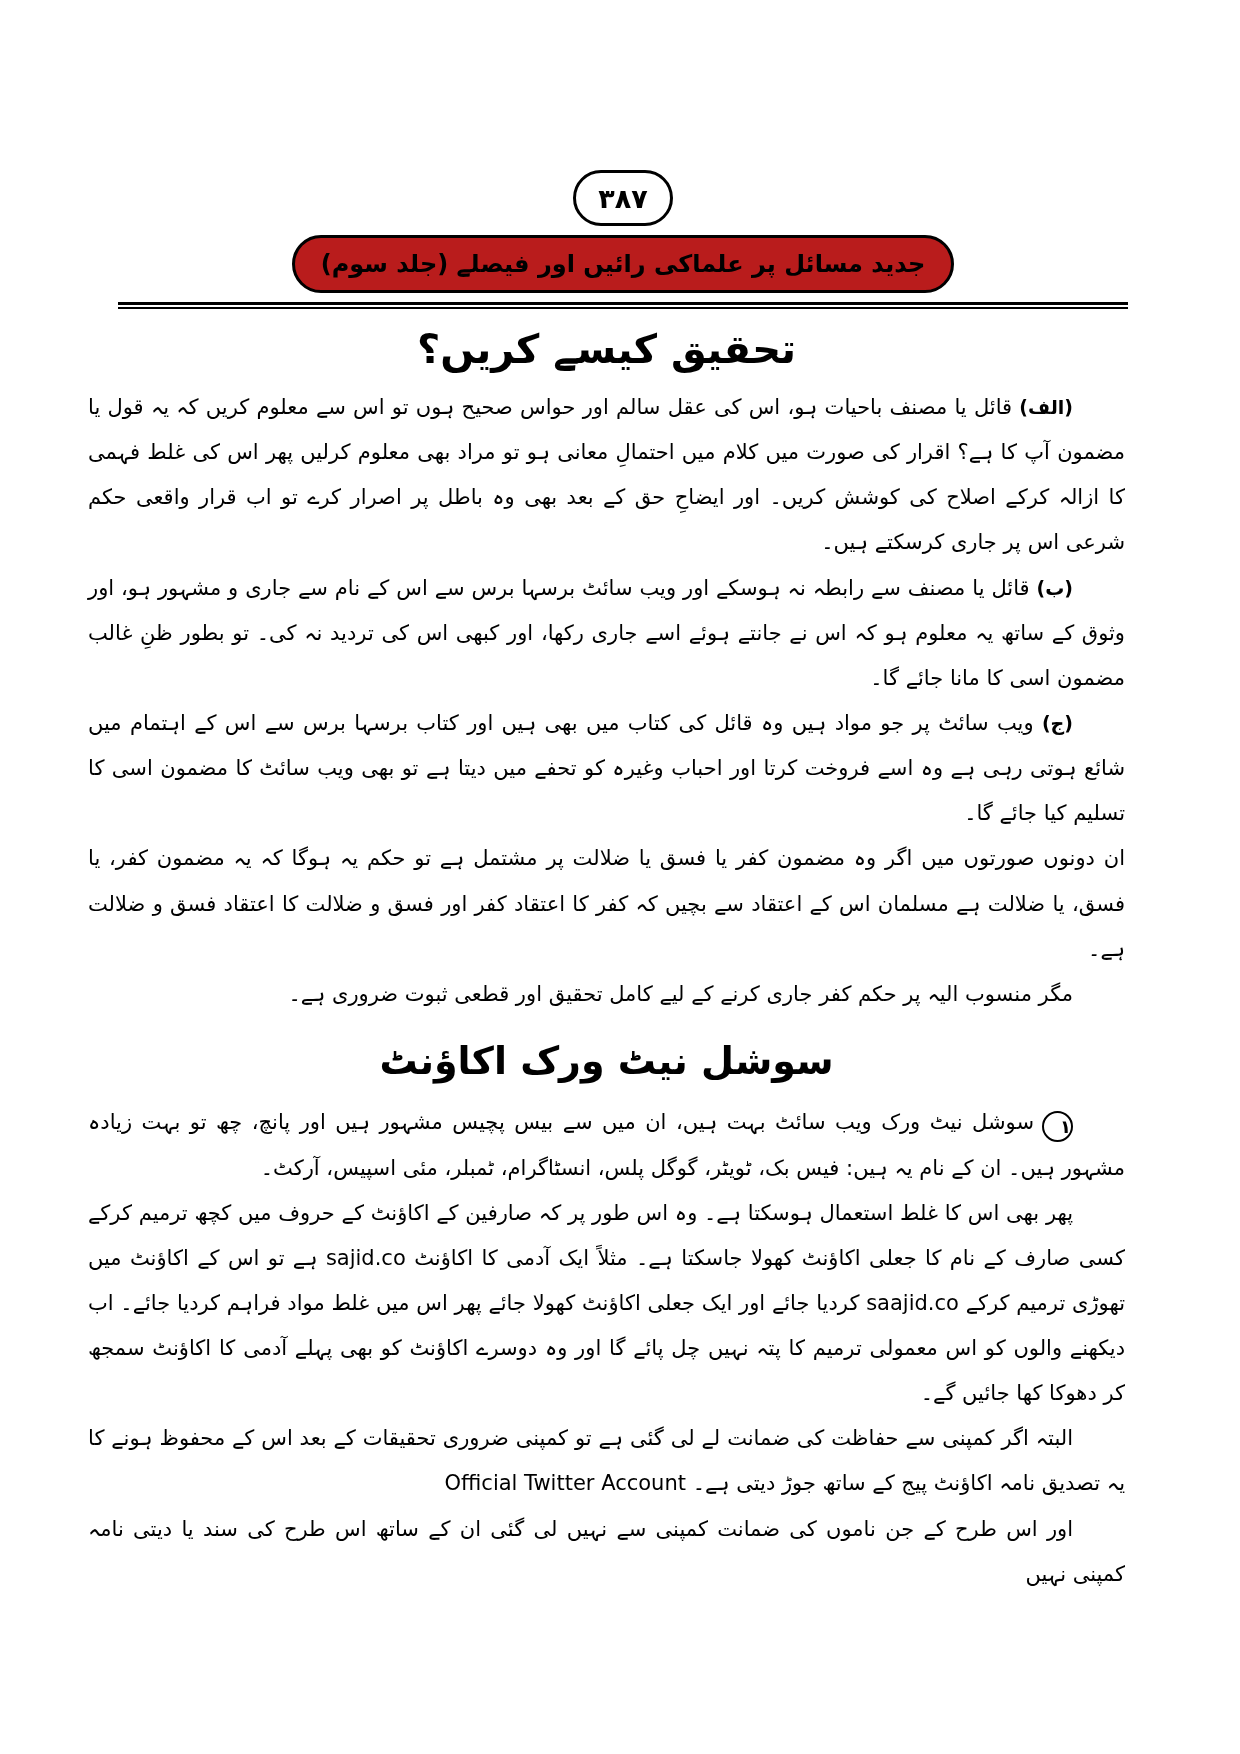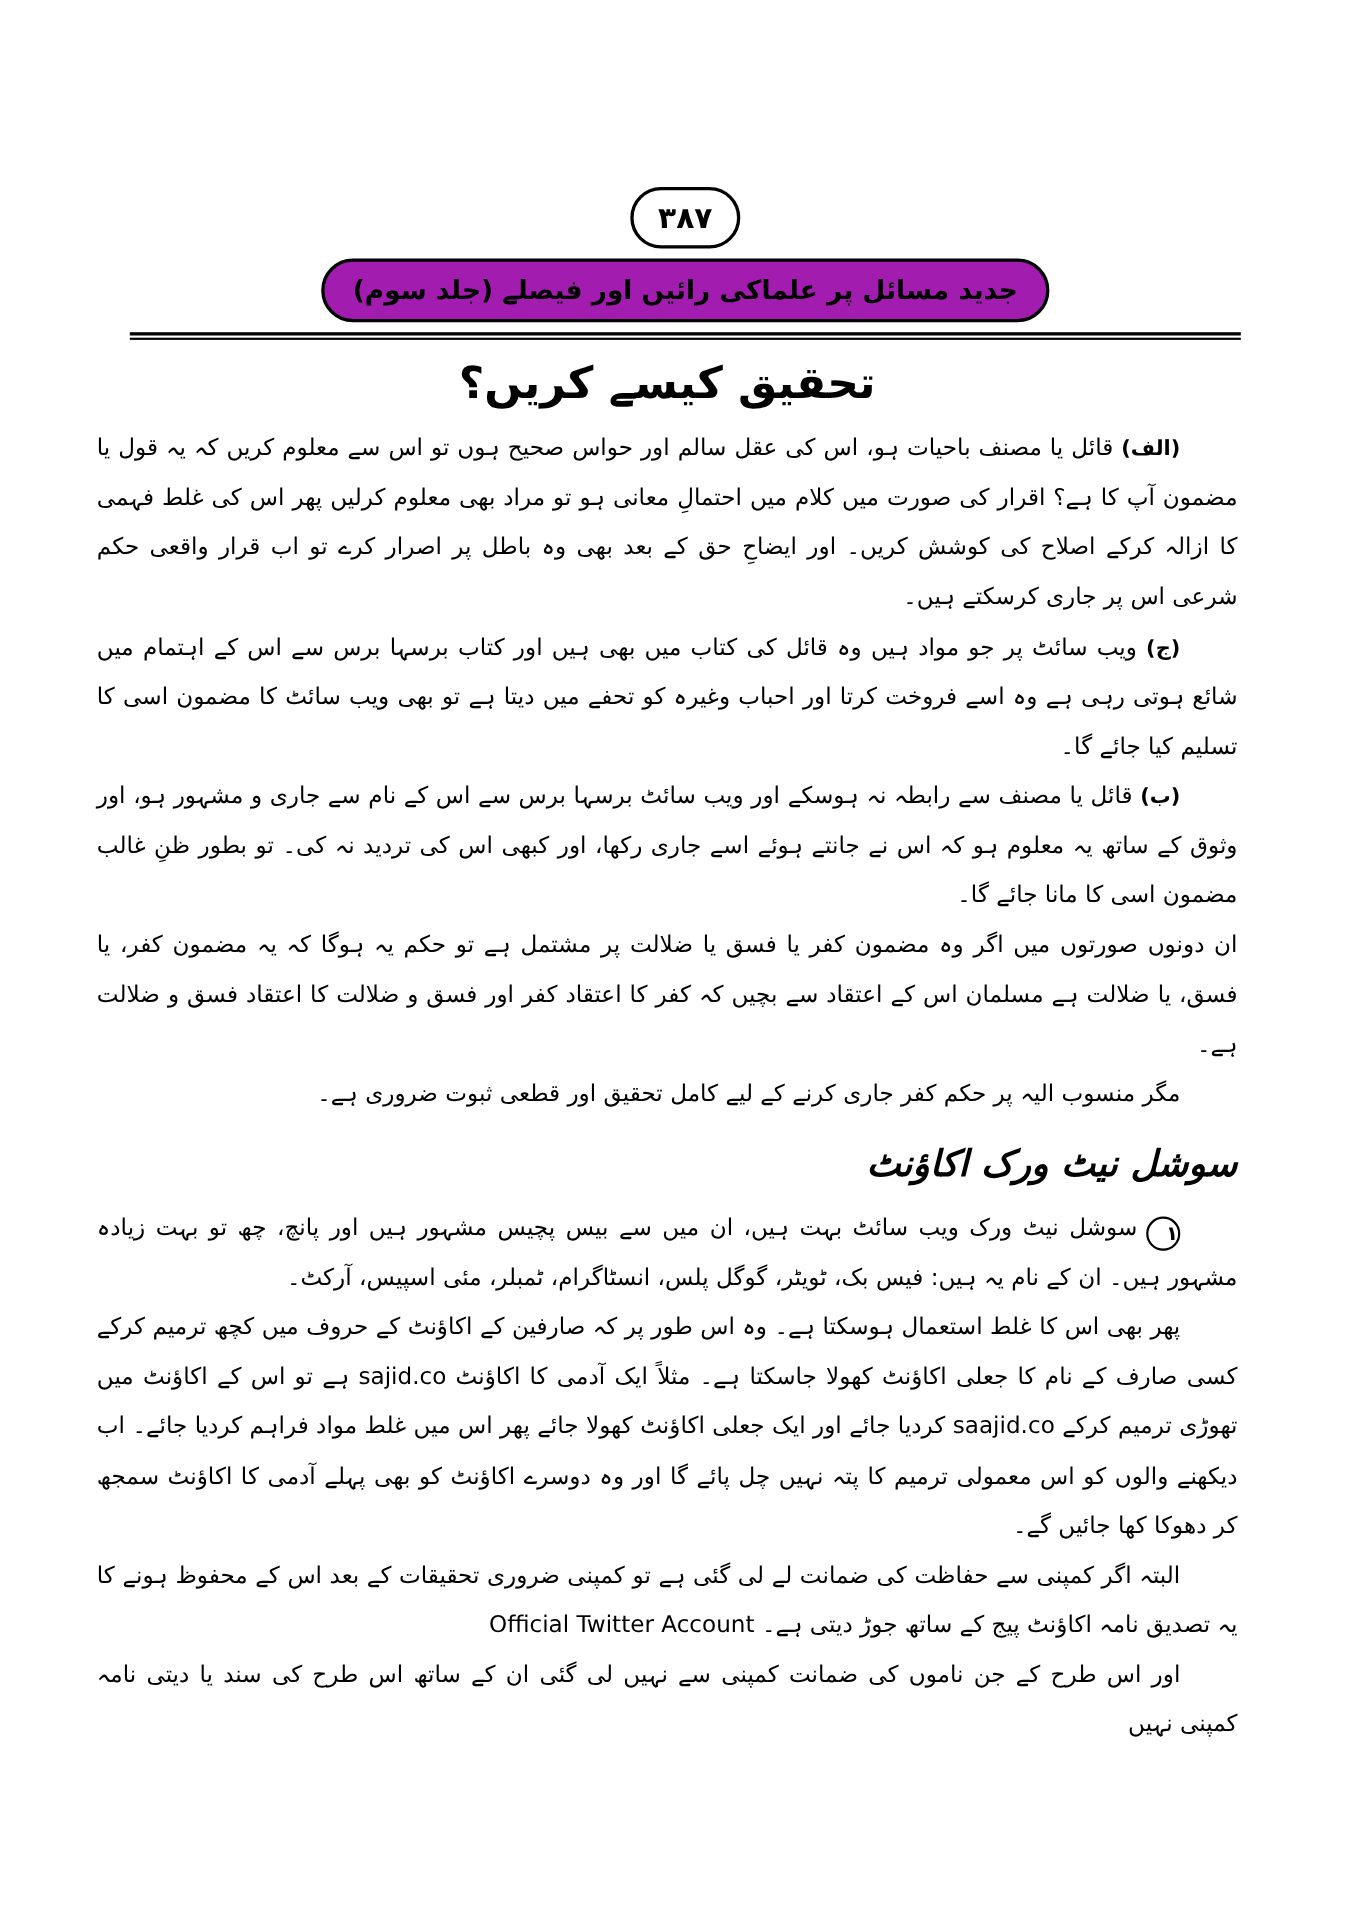--- a/index.html
+++ b/index.html
@@ -39,7 +39,7 @@
     height:58px;display:flex;align-items:center;justify-content:center;
     padding:0 26px;box-sizing:border-box;
     font-size:24px;font-weight:bold;
-    direction:rtl;background:#a21caf;z-index:2;
+    direction:rtl;background:#b91c1c;z-index:2;
     letter-spacing:0;
   }
   .head-divider{

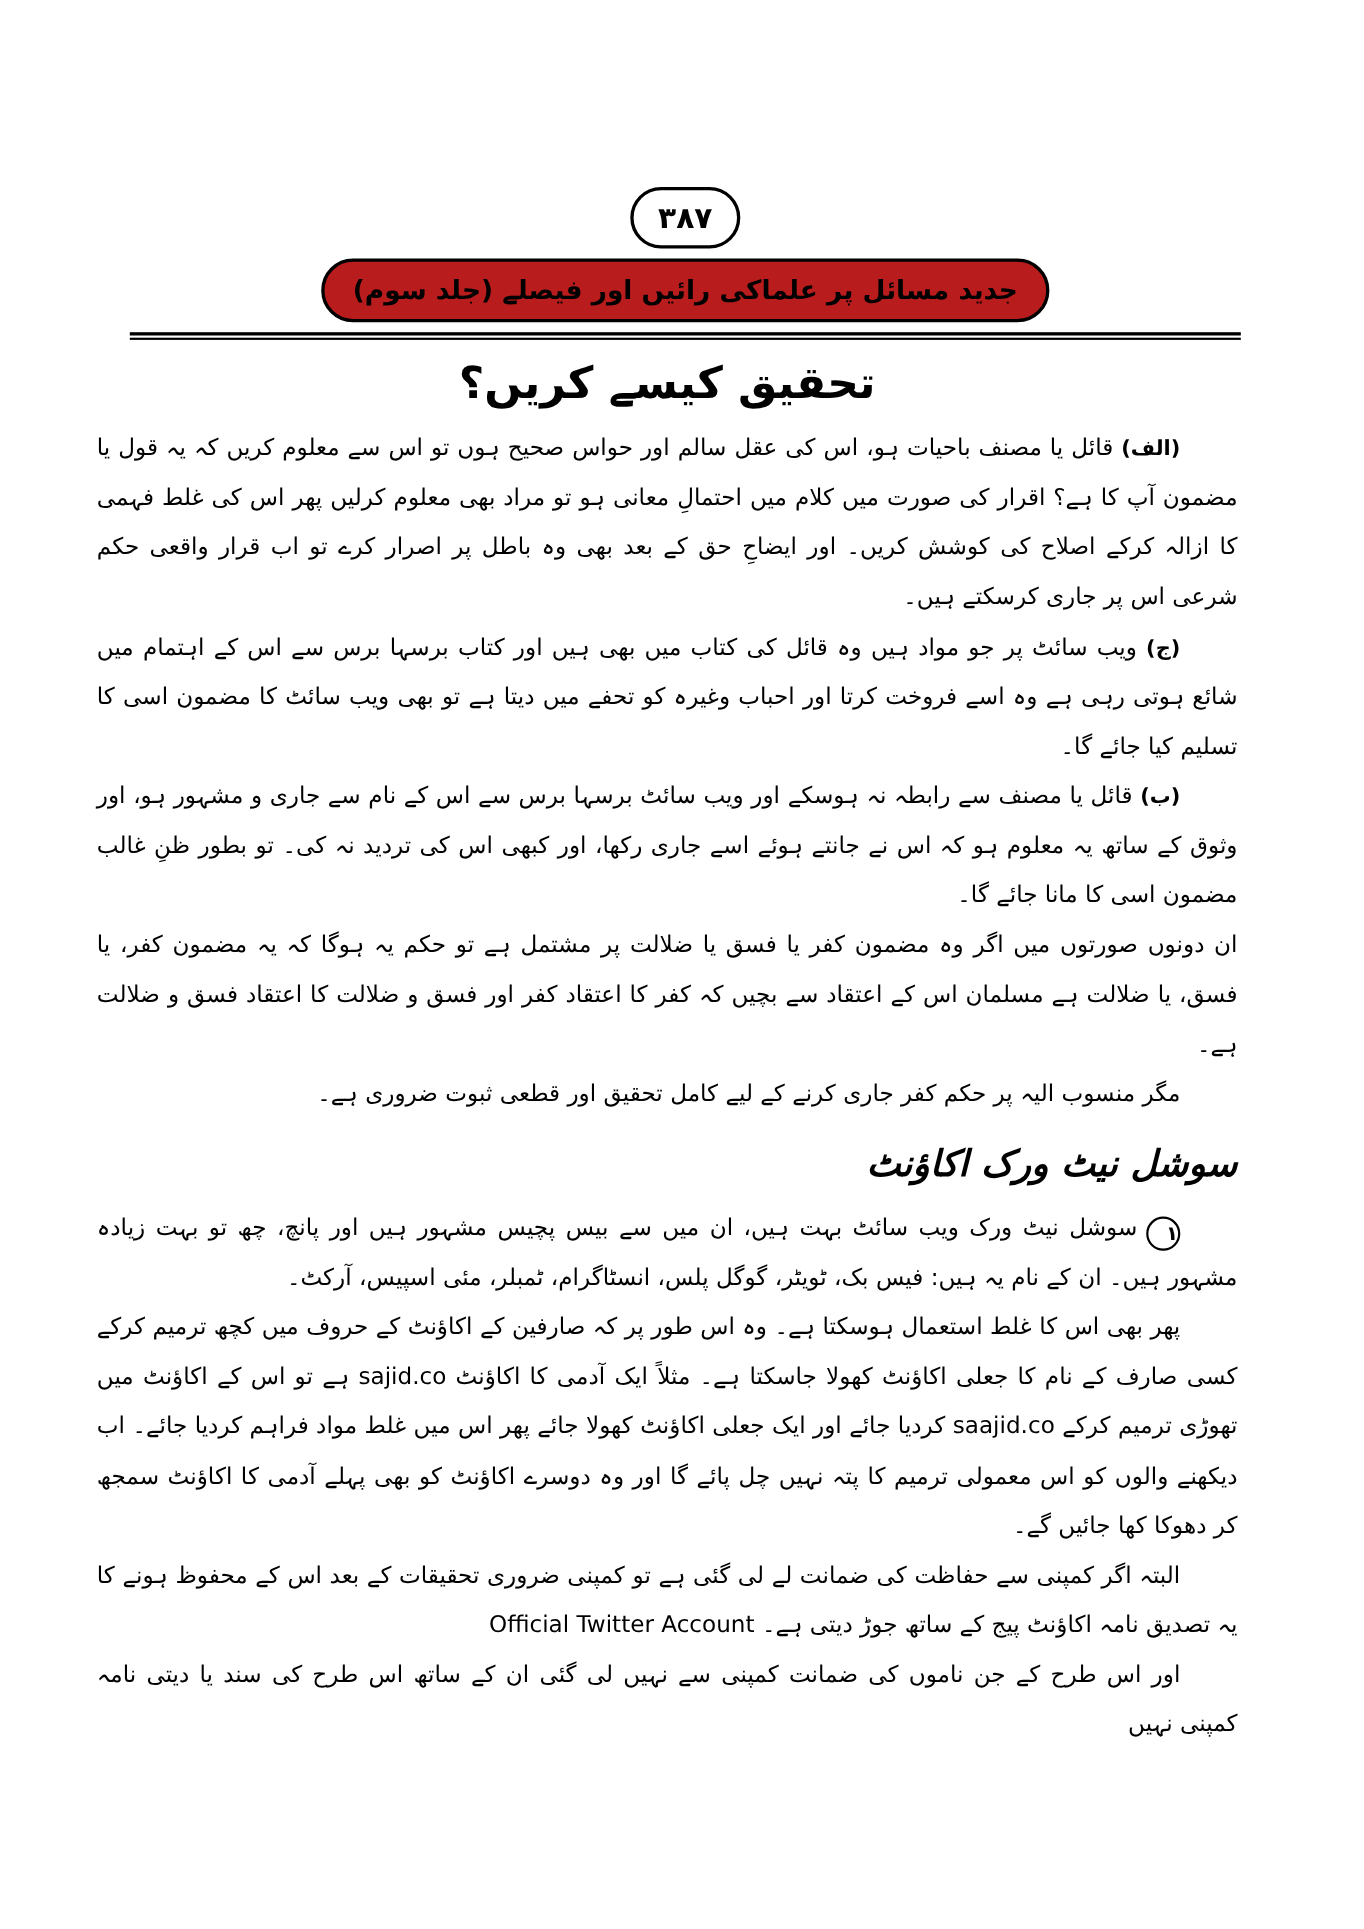--- a/index.html
+++ b/index.html
@@ -110,9 +110,9 @@
 
     <p class="body-para"><span class="para-marker">(الف)</span> <span>قائل یا مصنف باحیات ہو، اس کی عقل سالم اور حواس صحیح ہوں تو اس سے معلوم کریں کہ یہ قول یا مضمون آپ کا ہے؟ اقرار کی صورت میں کلام میں احتمالِ معانی ہو تو مراد بھی معلوم کرلیں پھر اس کی غلط فہمی کا ازالہ کرکے اصلاح کی کوشش کریں۔ اور ایضاحِ حق کے بعد بھی وہ باطل پر اصرار کرے تو اب قرار واقعی حکم شرعی اس پر جاری کرسکتے ہیں۔</span></p>
 
+    <p class="body-para"><span class="para-marker">(ب)</span> <span>قائل یا مصنف سے رابطہ نہ ہوسکے اور ویب سائٹ برسہا برس سے اس کے نام سے جاری و مشہور ہو، اور وثوق کے ساتھ یہ معلوم ہو کہ اس نے جانتے ہوئے اسے جاری رکھا، اور کبھی اس کی تردید نہ کی۔ تو بطور ظنِ غالب مضمون اسی کا مانا جائے گا۔</span></p>
+
     <p class="body-para"><span class="para-marker">(ج)</span> <span>ویب سائٹ پر جو مواد ہیں وہ قائل کی کتاب میں بھی ہیں اور کتاب برسہا برس سے اس کے اہتمام میں شائع ہوتی رہی ہے وہ اسے فروخت کرتا اور احباب وغیرہ کو تحفے میں دیتا ہے تو بھی ویب سائٹ کا مضمون اسی کا تسلیم کیا جائے گا۔</span></p>
-
-    <p class="body-para"><span class="para-marker">(ب)</span> <span>قائل یا مصنف سے رابطہ نہ ہوسکے اور ویب سائٹ برسہا برس سے اس کے نام سے جاری و مشہور ہو، اور وثوق کے ساتھ یہ معلوم ہو کہ اس نے جانتے ہوئے اسے جاری رکھا، اور کبھی اس کی تردید نہ کی۔ تو بطور ظنِ غالب مضمون اسی کا مانا جائے گا۔</span></p>
 
     <p class="body-para flush">ان دونوں صورتوں میں اگر وہ مضمون کفر یا فسق یا ضلالت پر مشتمل ہے تو حکم یہ ہوگا کہ یہ مضمون کفر، یا فسق، یا ضلالت ہے مسلمان اس کے اعتقاد سے بچیں کہ کفر کا اعتقاد کفر اور فسق و ضلالت کا اعتقاد فسق و ضلالت ہے۔</p>
 

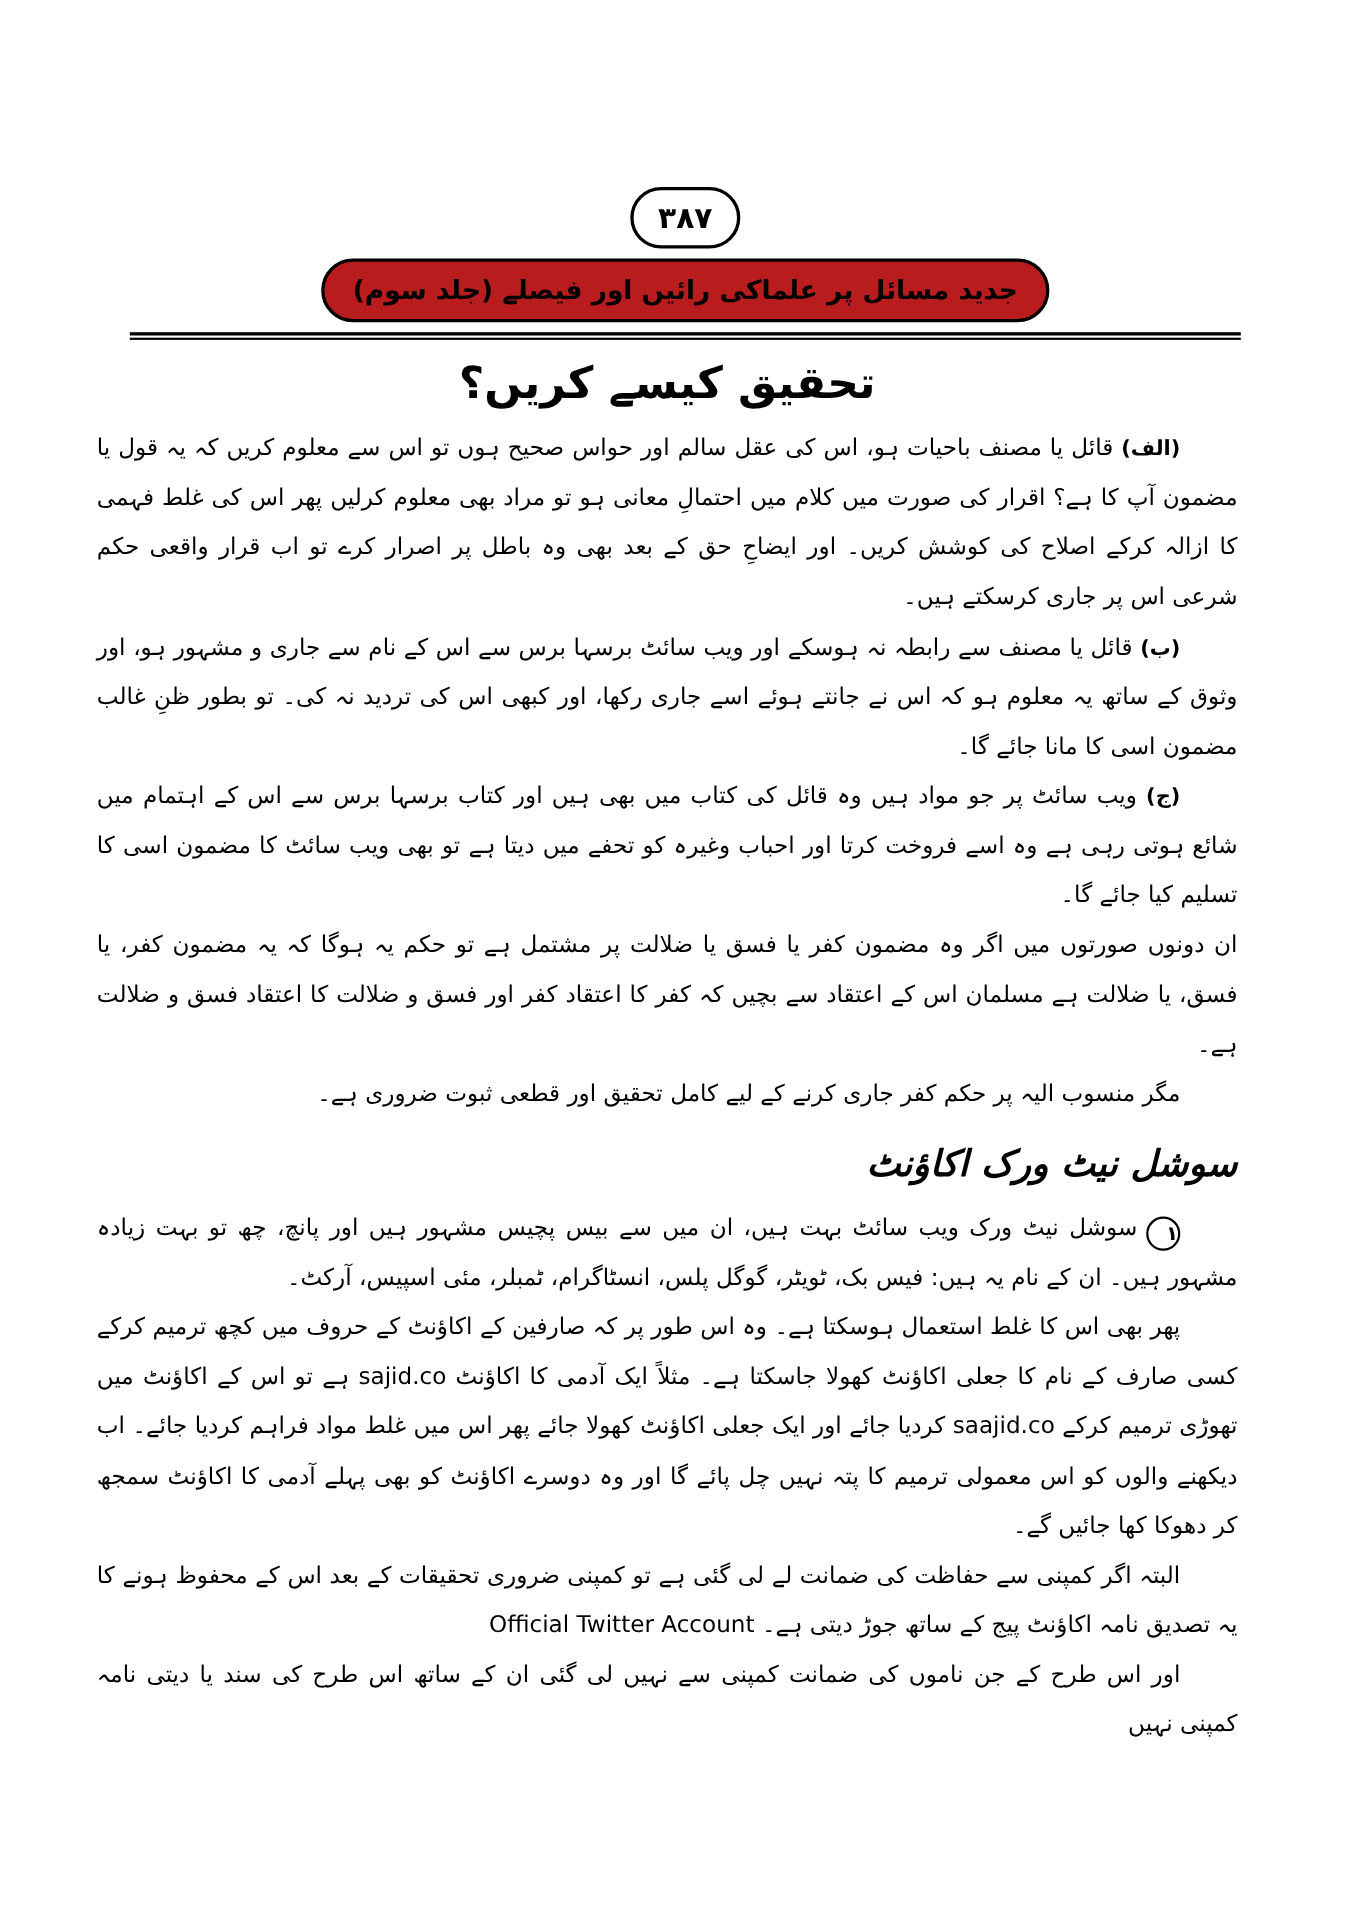--- a/index.html
+++ b/index.html
@@ -61,10 +61,10 @@
     line-height:1.3;
   }
   .section-heading{
-    font-size:33px;font-weight:bold;
+    text-align:center;
+    font-size:38px;font-weight:bold;
     margin:20px 0 14px;
     line-height:1.3;
-    font-style:italic;
   }
   p.body-para{
     margin:0;

